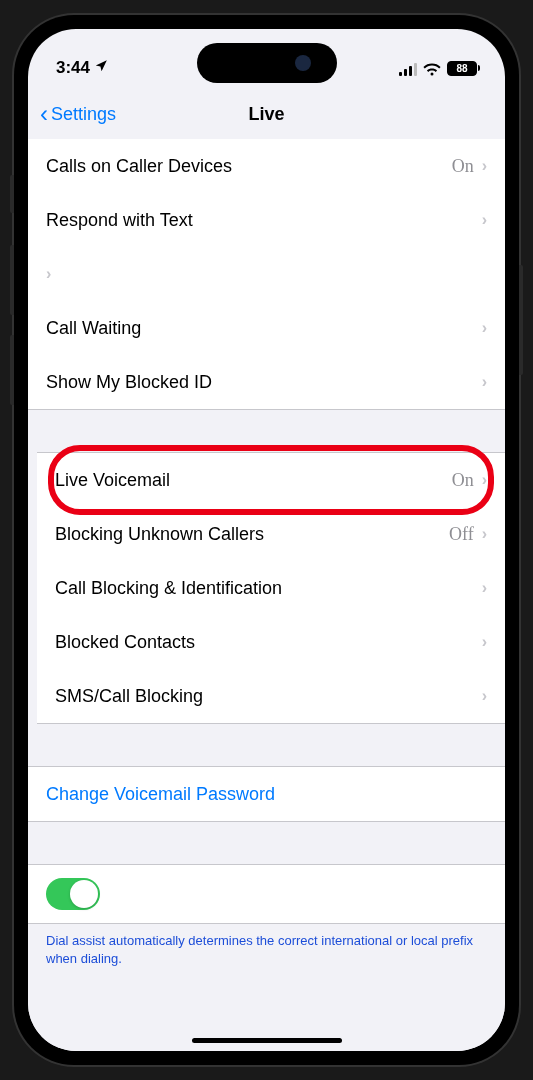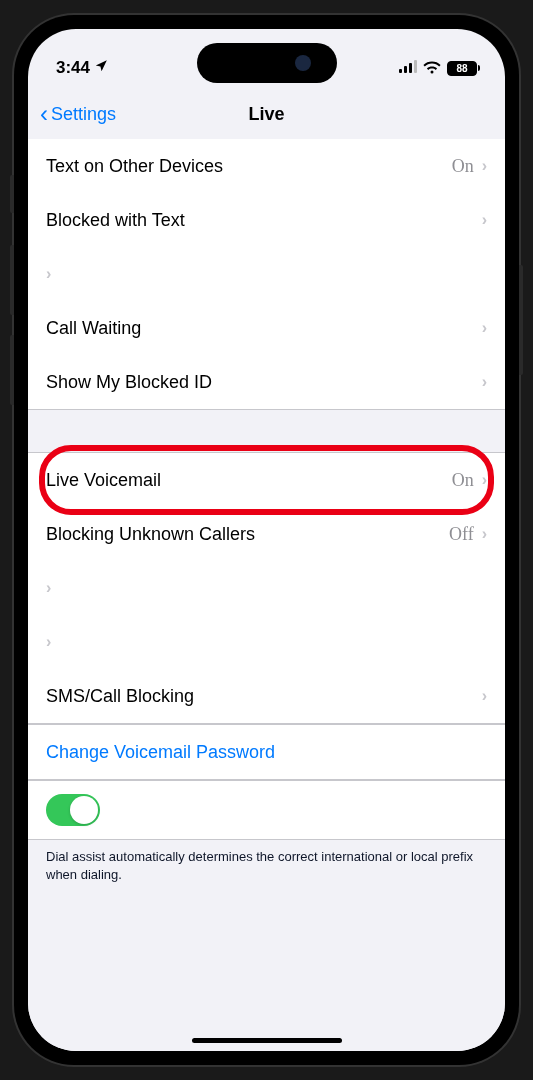--- a/index.html
+++ b/index.html
@@ -95,7 +95,7 @@
     }
     .status-right {
       display: flex;
-      align-items: flex-start;
+      align-items: flex-end;
       gap: 6px;
     }
     .signal-bars {

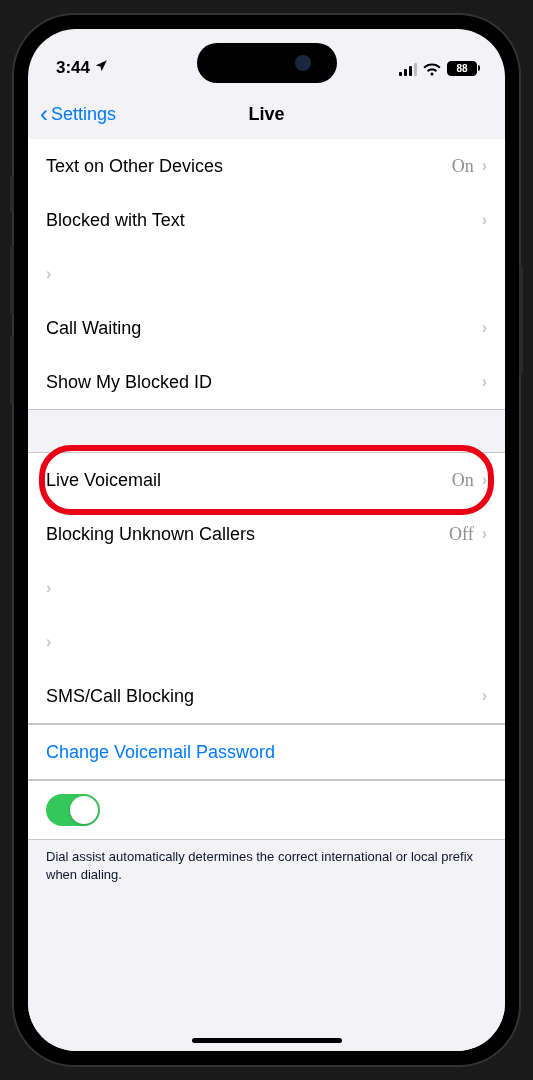--- a/index.html
+++ b/index.html
@@ -308,7 +308,7 @@
     <div class="content">
       <div class="list-group first">
         <div class="list-row">
-          <span class="row-label">Text on Other Devices</span>
+          <span class="row-label">Calls on Caller Devices</span>
           <span class="row-value">On</span>
           <span class="chevron">›</span>
         </div>

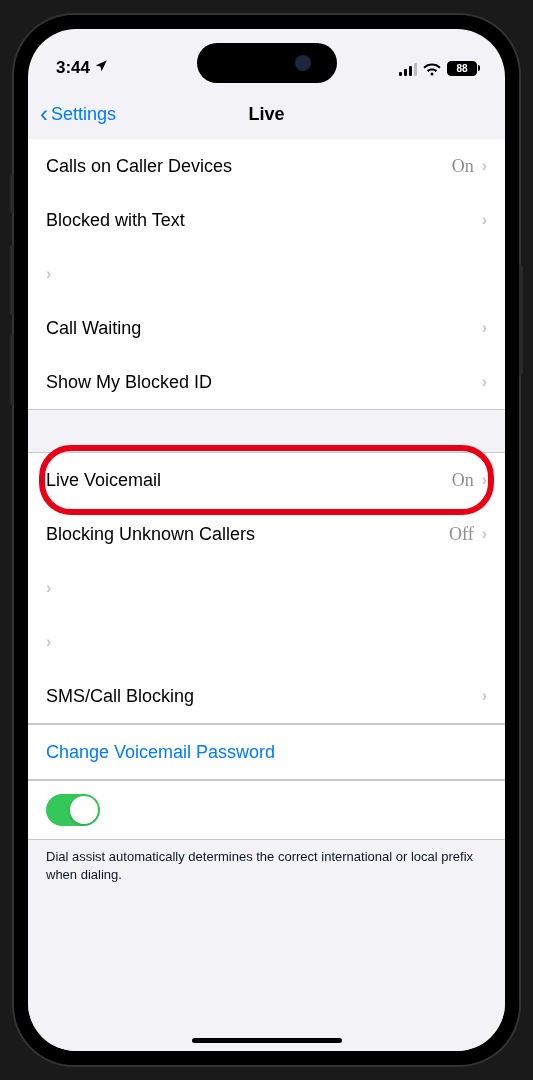--- a/index.html
+++ b/index.html
@@ -313,7 +313,7 @@
           <span class="chevron">›</span>
         </div>
         <div class="list-row">
-          <span class="row-label">Blocked with Text</span>
+          <span class="row-label">Respond with Text</span>
           <span class="chevron">›</span>
         </div>
         <div class="list-row">

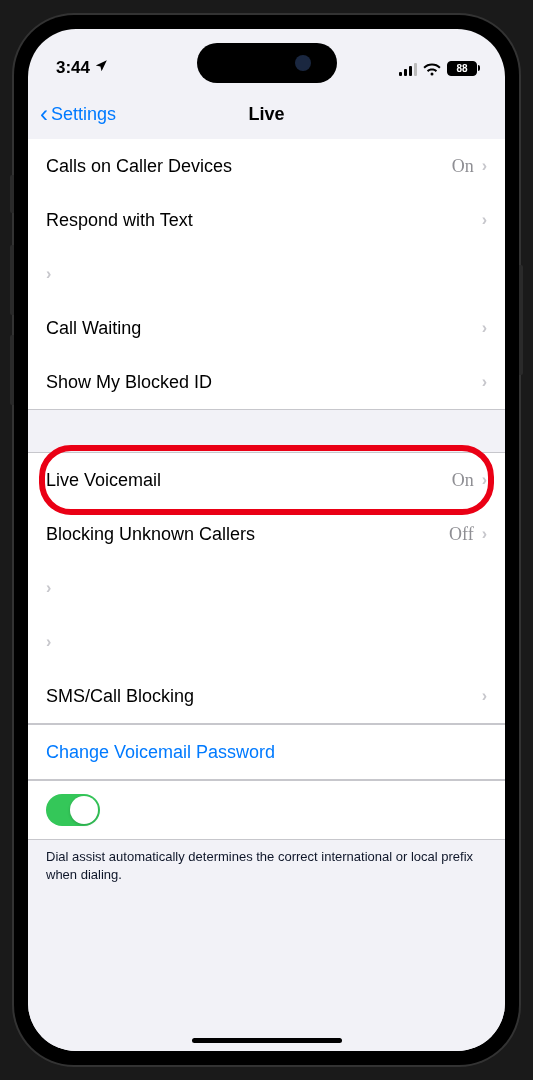--- a/index.html
+++ b/index.html
@@ -174,7 +174,7 @@
       border-top: 0.5px solid #c7c7cc;
       border-bottom: 0.5px solid #c7c7cc;
     }
-    .list-group.gap-top { margin-top: 42px; }
+    .list-group.gap-top { margin-top: 42px; margin-left: 9px; }
     .list-group.gap-top-sm { }
     .list-group.first { border-top: none; }
     .list-row {

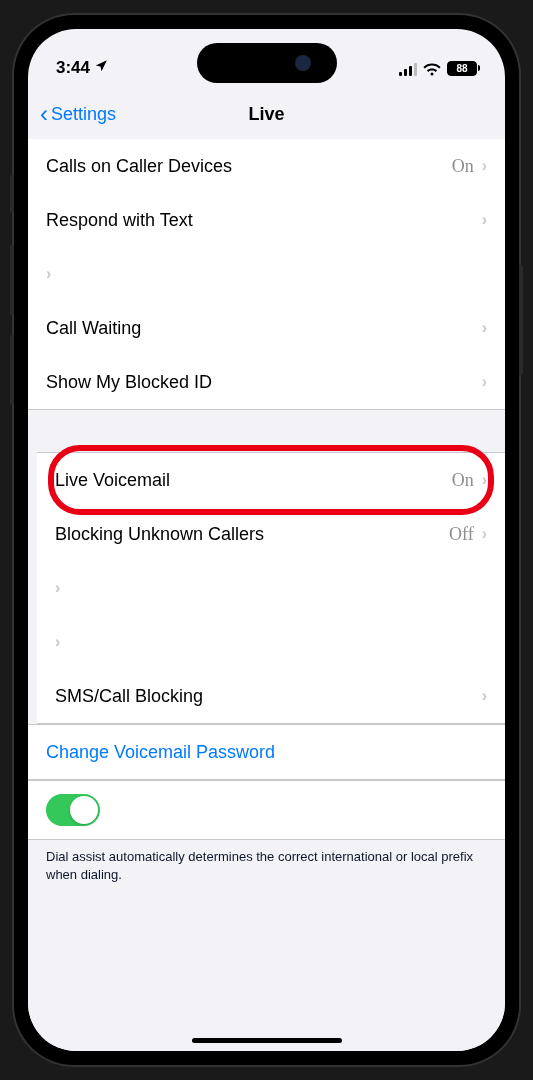--- a/index.html
+++ b/index.html
@@ -342,6 +342,7 @@
           <span class="chevron">›</span>
         </div>
         <div class="list-row">
+          <span class="row-label">Call Blocking &amp; Identification</span>
           <span class="chevron">›</span>
         </div>
         <div class="list-row">

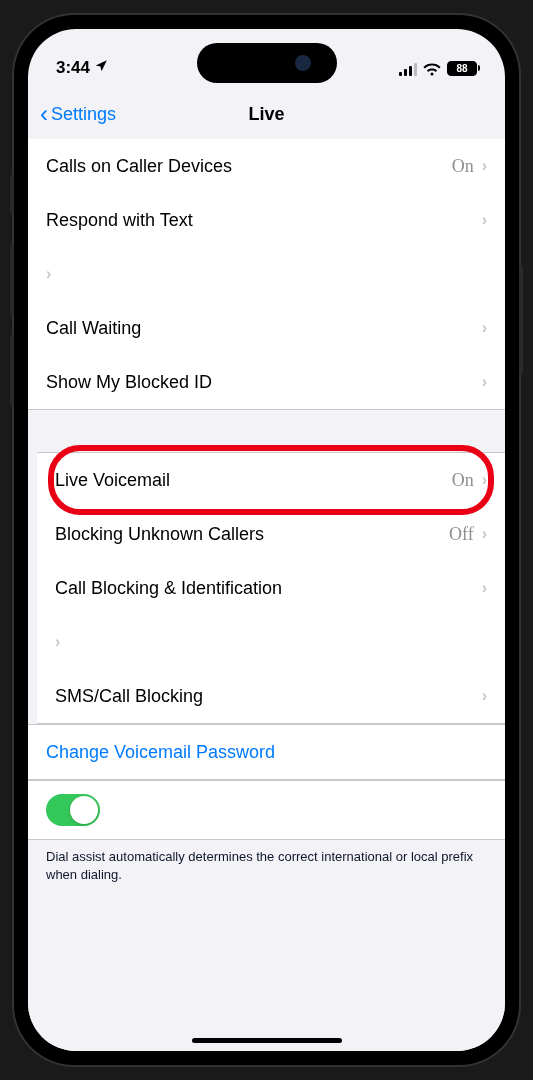--- a/index.html
+++ b/index.html
@@ -346,6 +346,7 @@
           <span class="chevron">›</span>
         </div>
         <div class="list-row">
+          <span class="row-label">Blocked Contacts</span>
           <span class="chevron">›</span>
         </div>
         <div class="list-row">

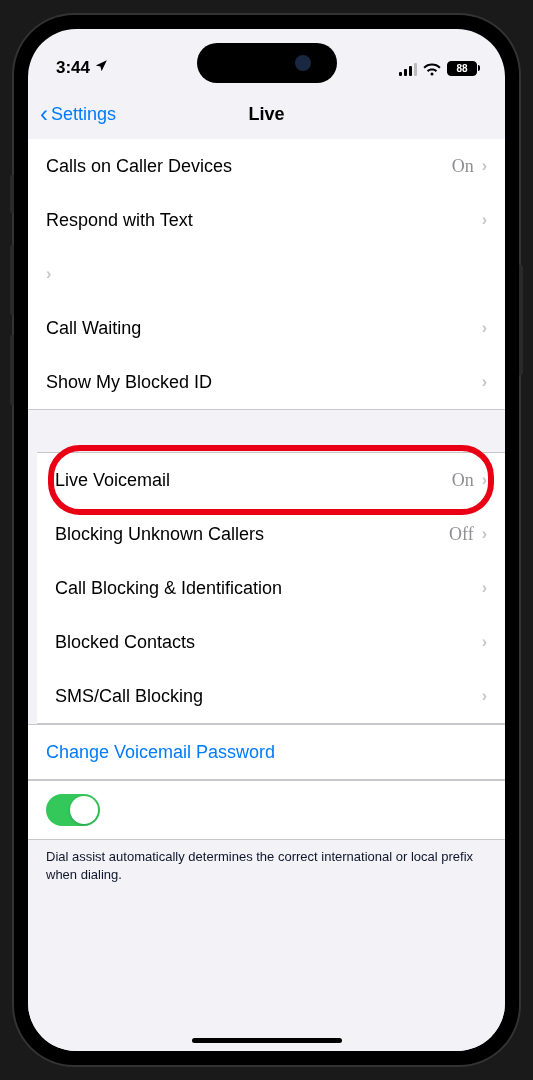--- a/index.html
+++ b/index.html
@@ -175,7 +175,7 @@
       border-bottom: 0.5px solid #c7c7cc;
     }
     .list-group.gap-top { margin-top: 42px; margin-left: 9px; }
-    .list-group.gap-top-sm { }
+    .list-group.gap-top-sm { margin-top: 42px; }
     .list-group.first { border-top: none; }
     .list-row {
       display: flex;

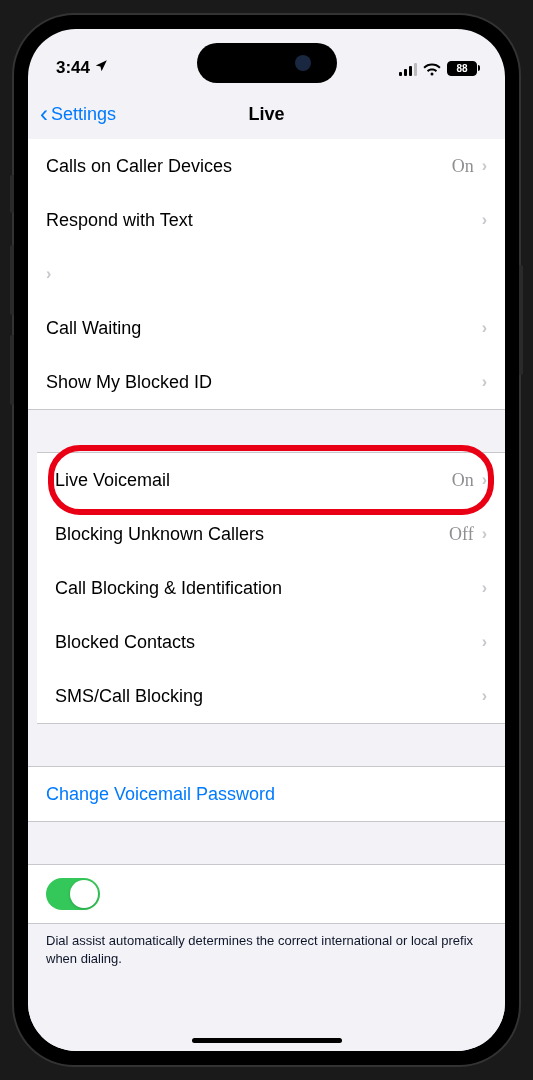--- a/index.html
+++ b/index.html
@@ -245,7 +245,7 @@
     .footer-text {
       padding: 8px 18px;
       font-size: 13px;
-      color: #0f172a;
+      color: #1d4ed8;
       line-height: 1.4;
     }
     .home-indicator {

